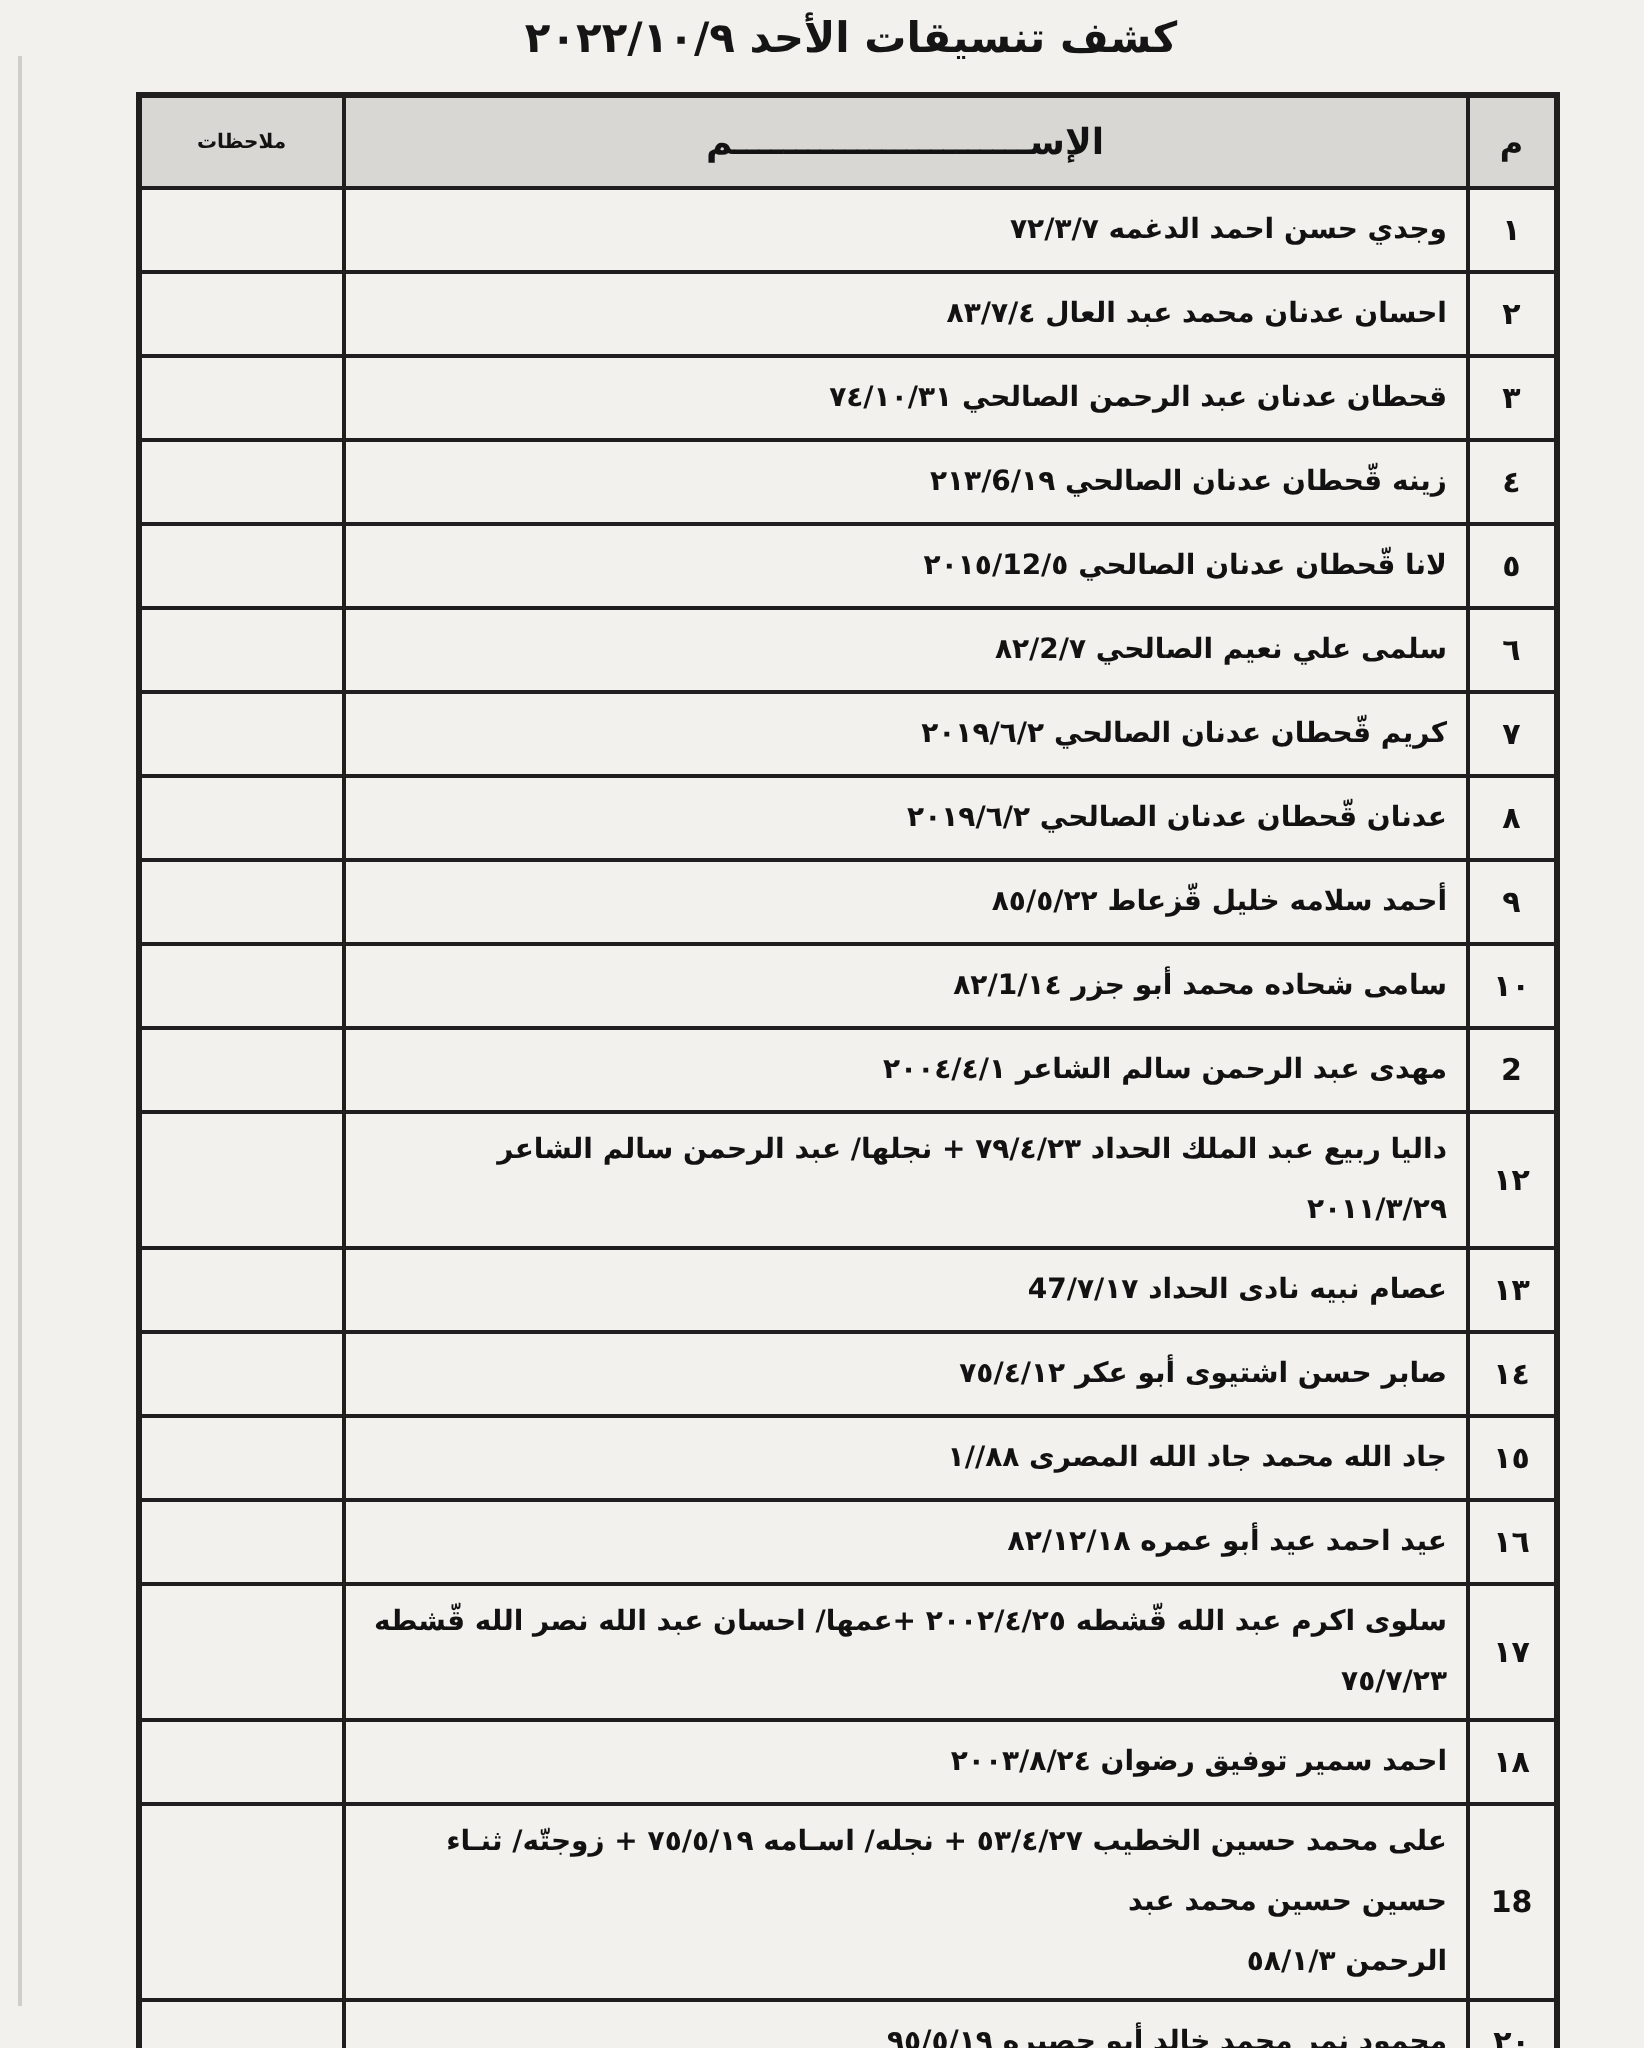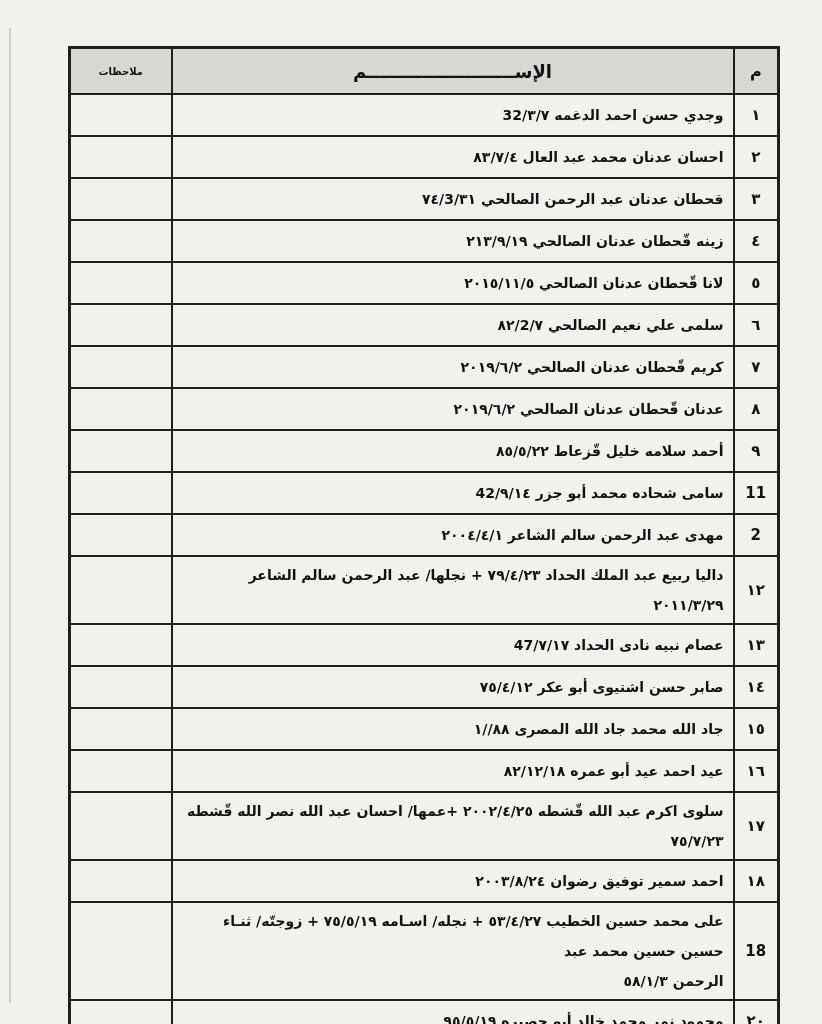--- a/index.html
+++ b/index.html
@@ -81,6 +81,7 @@
 
 <div class="page">
 
+  <div class="doc-title">كشف تنسيقات الأحد ٢٠٢٢/١٠/٩</div>
 
   <table class="list">
     <colgroup>

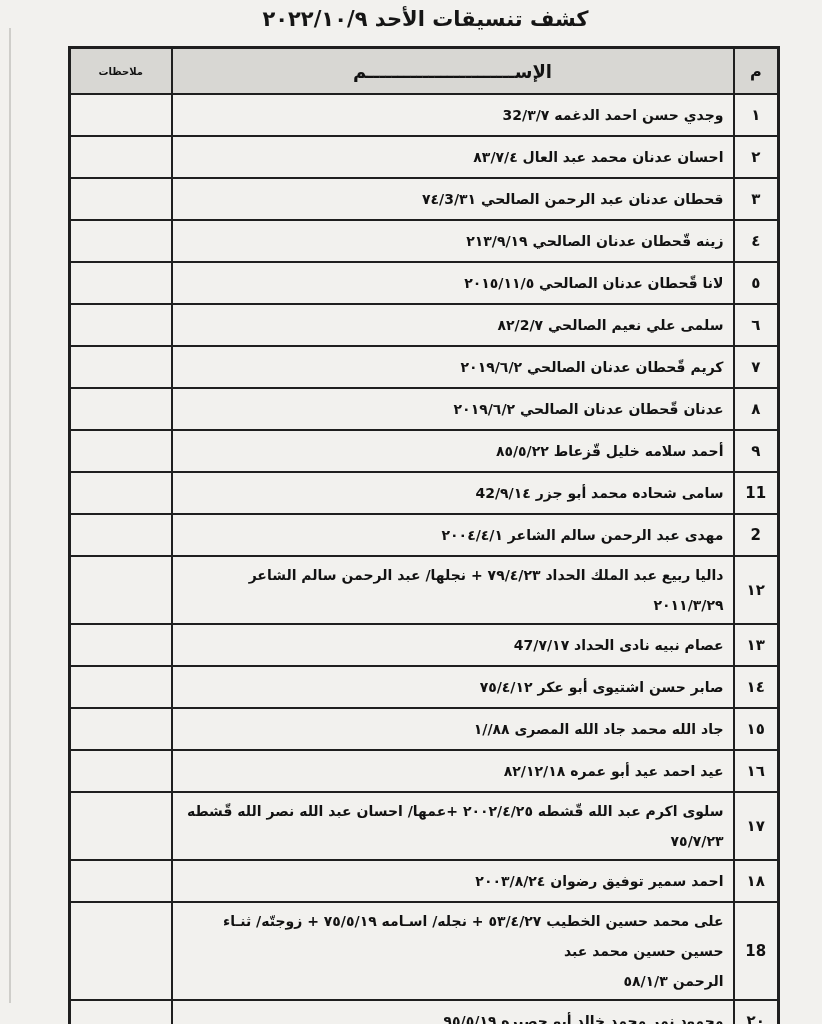--- a/index.html
+++ b/index.html
@@ -99,7 +99,7 @@
     <tbody>
         <tr>
       <td class="col-num">١</td>
-      <td class="col-name">وجدي حسن احمد الدغمه 32/٣/٧</td>
+      <td class="col-name">وجدي حسن احمد الدغمه ٧٢/٣/٧</td>
       <td class="col-notes"></td>
     </tr>
         <tr>

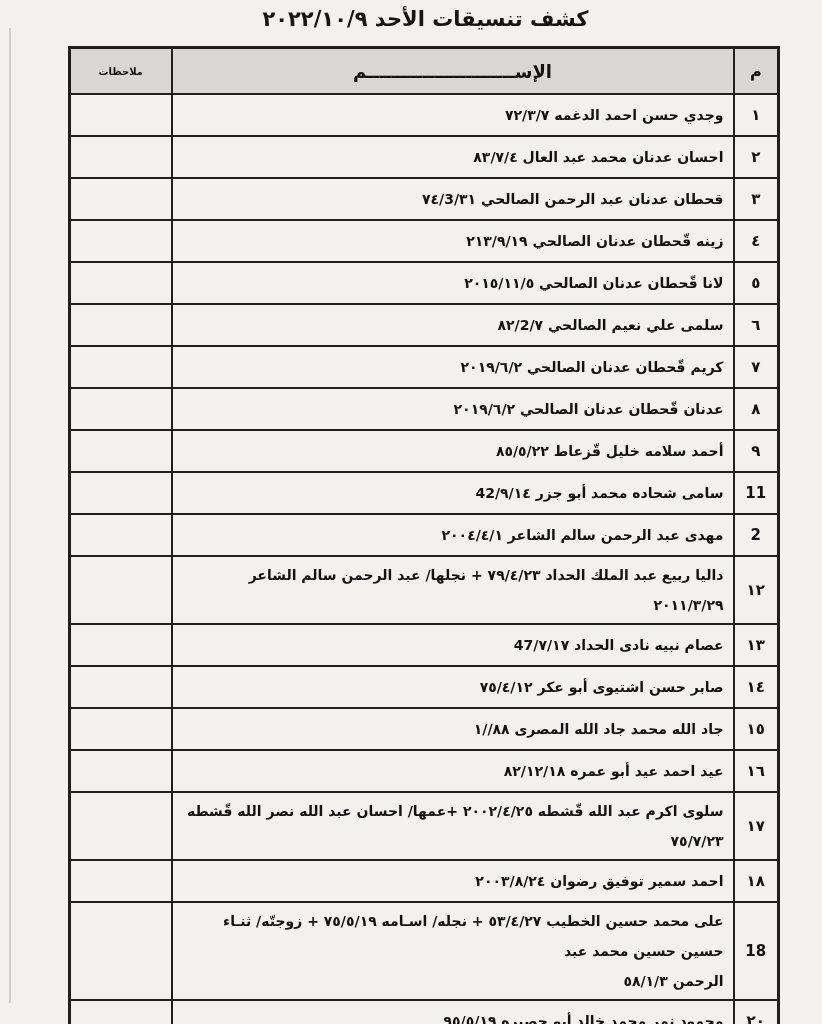--- a/index.html
+++ b/index.html
@@ -109,7 +109,7 @@
     </tr>
         <tr>
       <td class="col-num">٣</td>
-      <td class="col-name">قحطان عدنان عبد الرحمن الصالحي ٧٤/3/٣١</td>
+      <td class="col-name">قحطان عدنان عبد الرحمن الصالحي ٧٤/١٠/٣١</td>
       <td class="col-notes"></td>
     </tr>
         <tr>

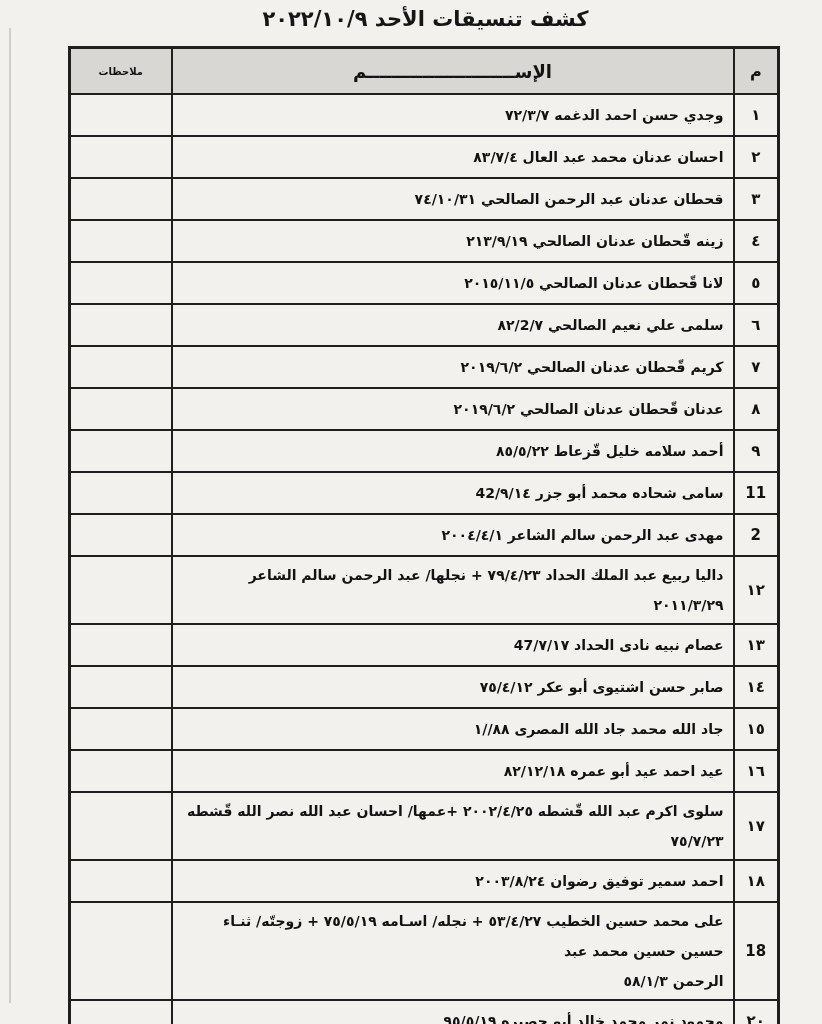--- a/index.html
+++ b/index.html
@@ -114,7 +114,7 @@
     </tr>
         <tr>
       <td class="col-num">٤</td>
-      <td class="col-name">زينه قّحطان عدنان الصالحي ٢١٣/٩/١٩</td>
+      <td class="col-name">زينه قّحطان عدنان الصالحي ٢١٣/6/١٩</td>
       <td class="col-notes"></td>
     </tr>
         <tr>

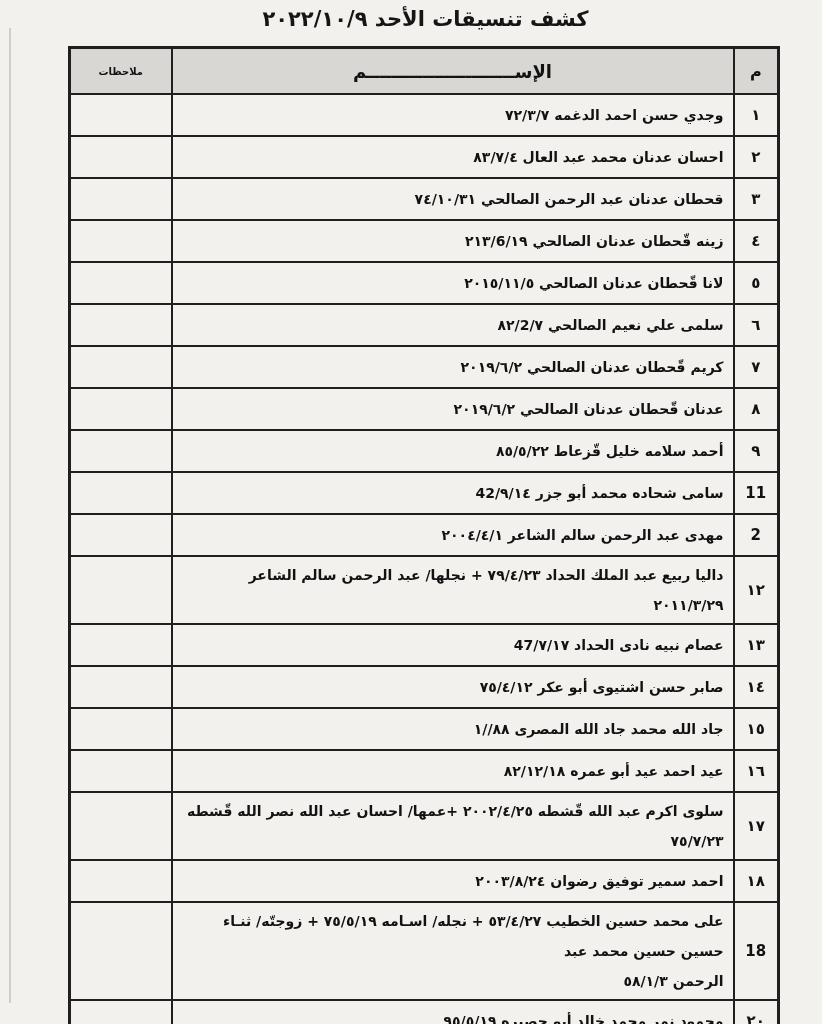--- a/index.html
+++ b/index.html
@@ -119,7 +119,7 @@
     </tr>
         <tr>
       <td class="col-num">٥</td>
-      <td class="col-name">لانا قّحطان عدنان الصالحي ٢٠١٥/١١/٥</td>
+      <td class="col-name">لانا قّحطان عدنان الصالحي ٢٠١٥/12/٥</td>
       <td class="col-notes"></td>
     </tr>
         <tr>

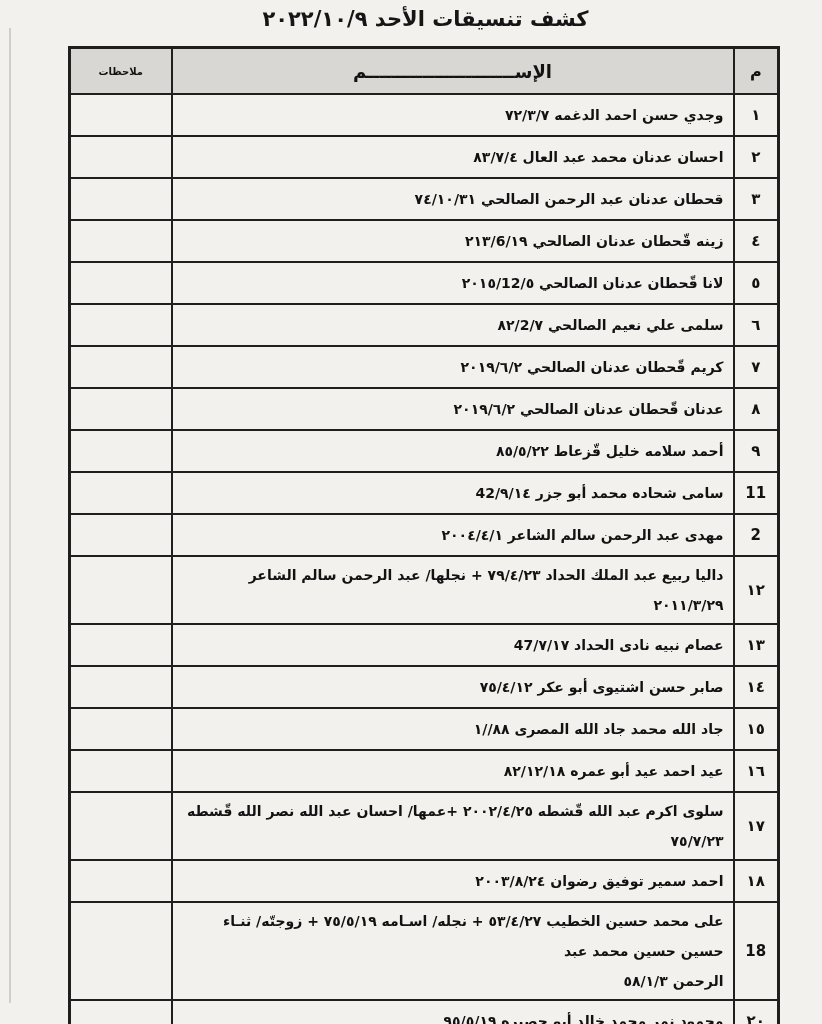--- a/index.html
+++ b/index.html
@@ -144,7 +144,7 @@
     </tr>
         <tr>
       <td class="col-num">11</td>
-      <td class="col-name">سامى شحاده محمد أبو جزر 42/٩/١٤</td>
+      <td class="col-name">سامى شحاده محمد أبو جزر ٨٢/1/١٤</td>
       <td class="col-notes"></td>
     </tr>
         <tr>

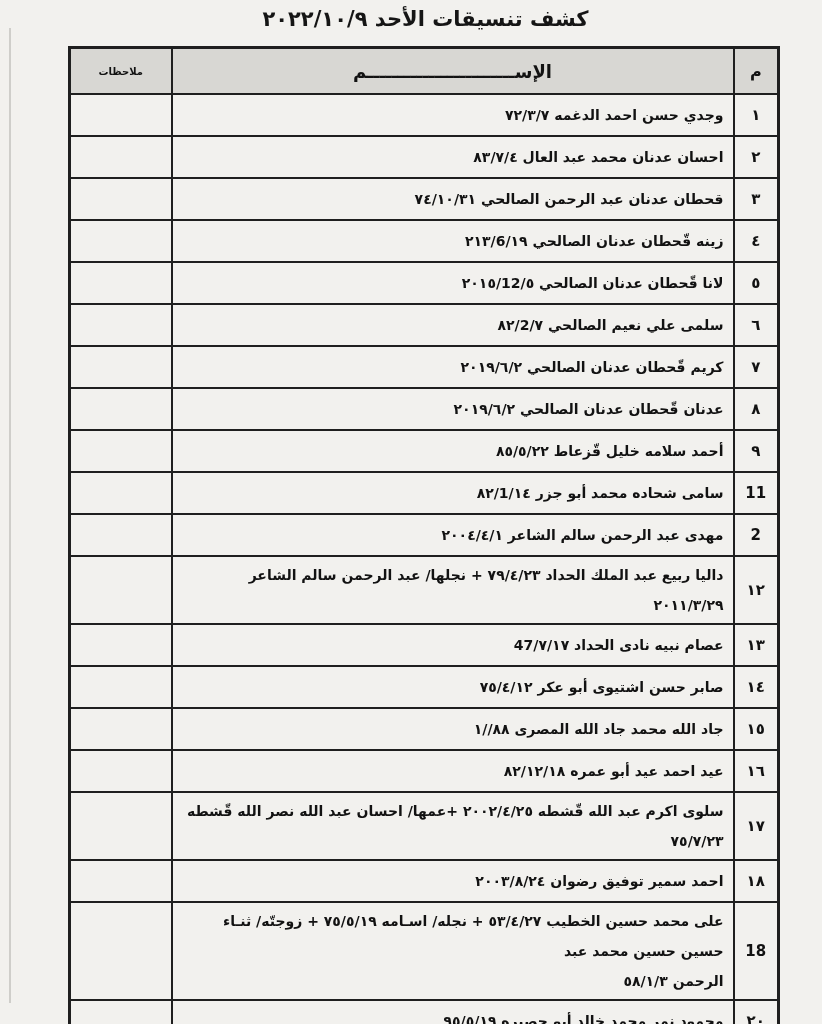--- a/index.html
+++ b/index.html
@@ -143,7 +143,7 @@
       <td class="col-notes"></td>
     </tr>
         <tr>
-      <td class="col-num">11</td>
+      <td class="col-num">١٠</td>
       <td class="col-name">سامى شحاده محمد أبو جزر ٨٢/1/١٤</td>
       <td class="col-notes"></td>
     </tr>

